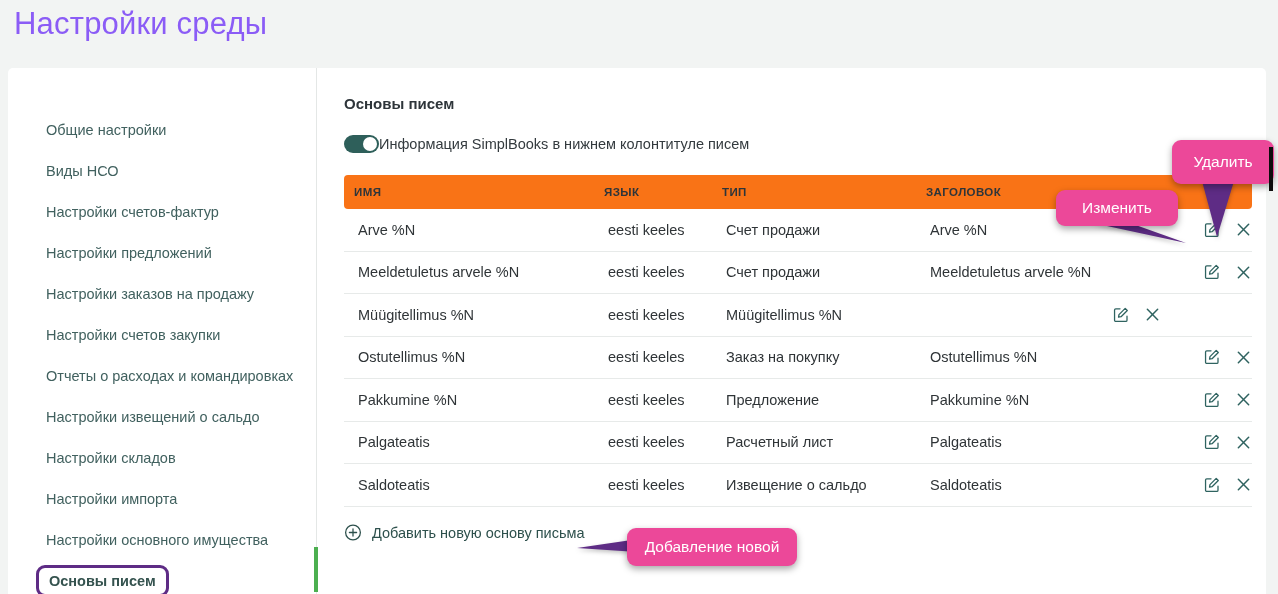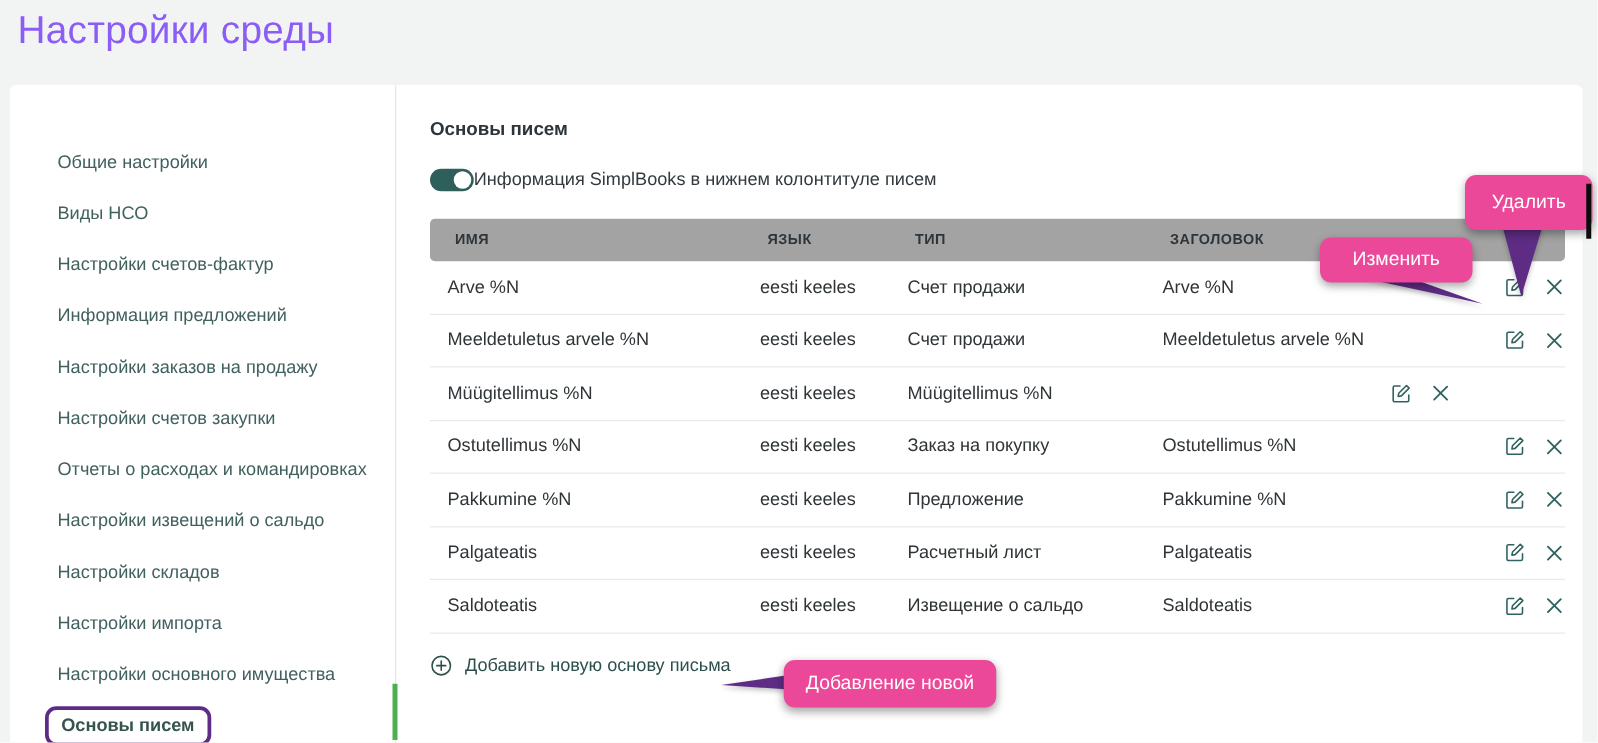--- a/index.html
+++ b/index.html
@@ -47,8 +47,8 @@
   .tbl { margin-top:22px; width:908px; }
   .tbl-header {
     display:grid; grid-template-columns:250px 118px 204px 245px 91px;
-    background:#a3a3a3; border-radius:4px; height:34px; align-items:center;
-    padding-left:20px; width:908px;
+    background:#f97316; border-radius:4px; height:34px; align-items:center;
+    padding-left:10px; width:908px;
   }
   .tbl-header .th {
     font-size:11.5px; font-weight:700; color:#2e353a; letter-spacing:0.4px; text-transform:uppercase;

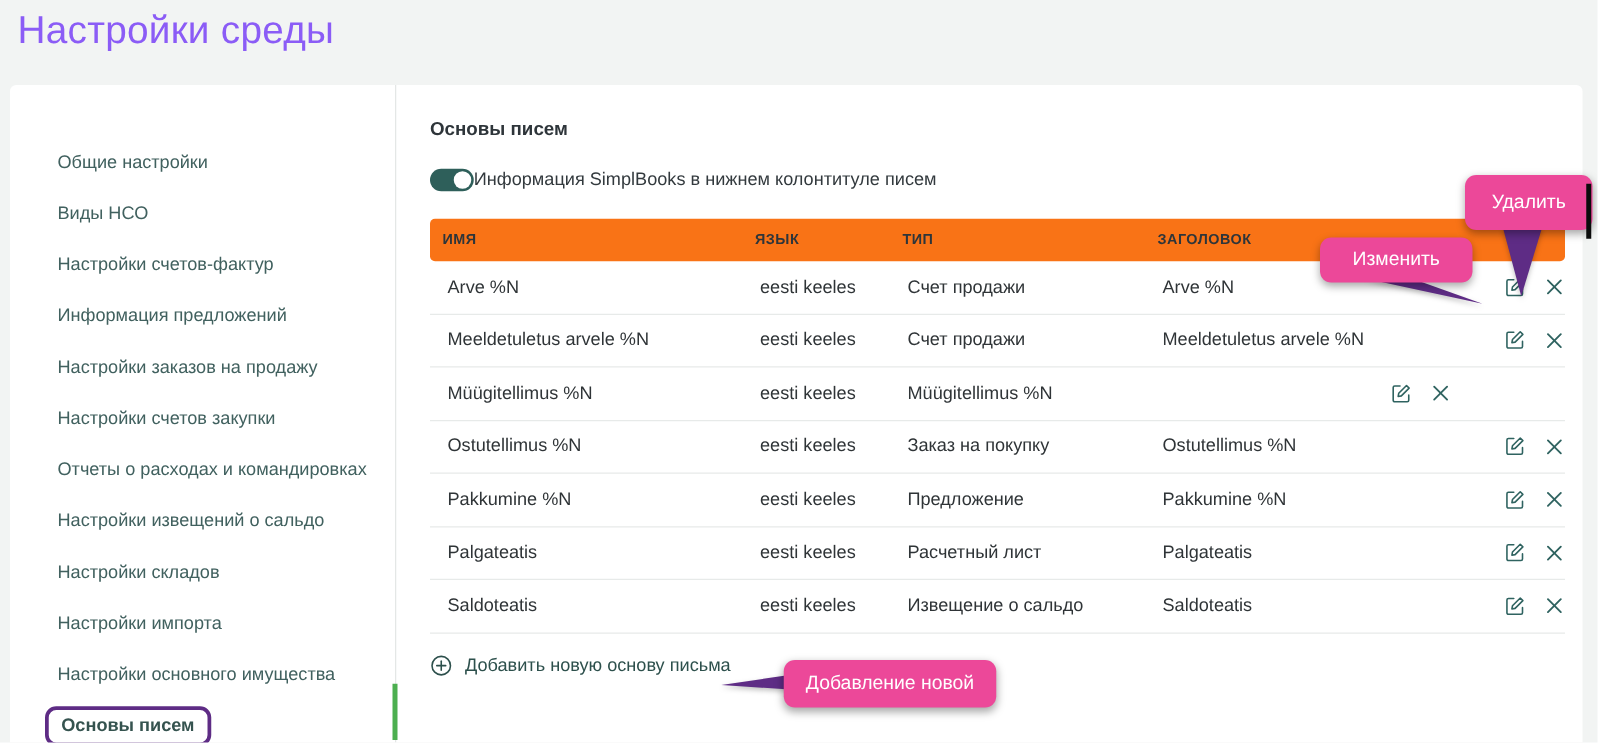--- a/index.html
+++ b/index.html
@@ -94,7 +94,7 @@
         <span class="label">Настройки счетов-фактур</span>
       </div>
     <div class="side-item">
-        <span class="label">Информация предложений</span>
+        <span class="label">Настройки предложений</span>
       </div>
     <div class="side-item">
         <span class="label">Настройки заказов на продажу</span>

